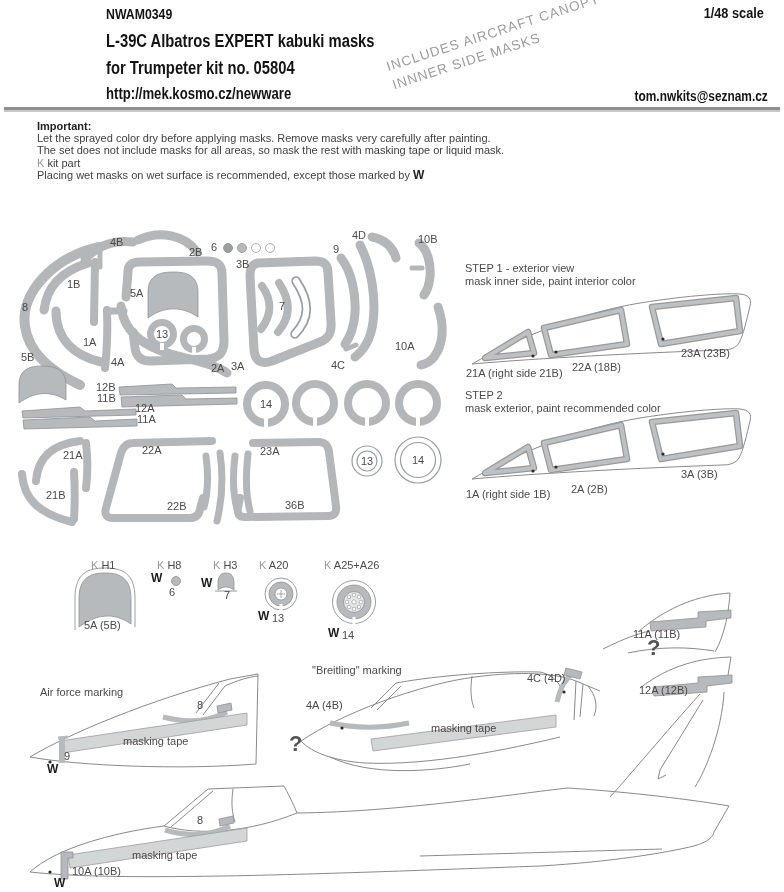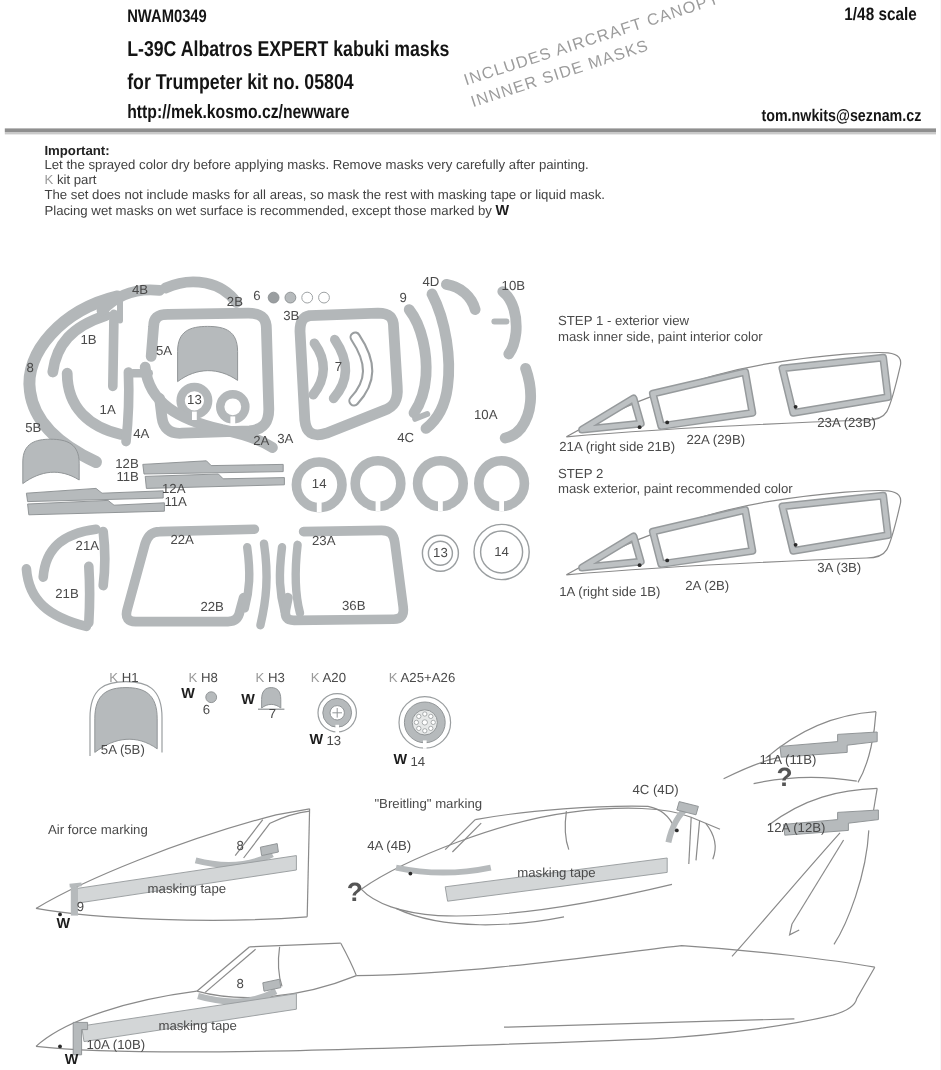--- a/index.html
+++ b/index.html
@@ -258,8 +258,8 @@
   <div id="imp">
     <div class="hd">Important:</div>
     <div>Let the sprayed color dry before applying masks. Remove masks very carefully after painting.</div>
+    <div>The set does not include masks for all areas, so mask the rest with masking tape or liquid mask.</div>
     <div><span class="kgray">K</span><span> kit part</span></div>
-    <div>The set does not include masks for all areas, so mask the rest with masking tape or liquid mask.</div>
     <div><span>Placing wet masks on wet surface is recommended, except those marked by </span><span class="bw">W</span></div>
   </div>
 

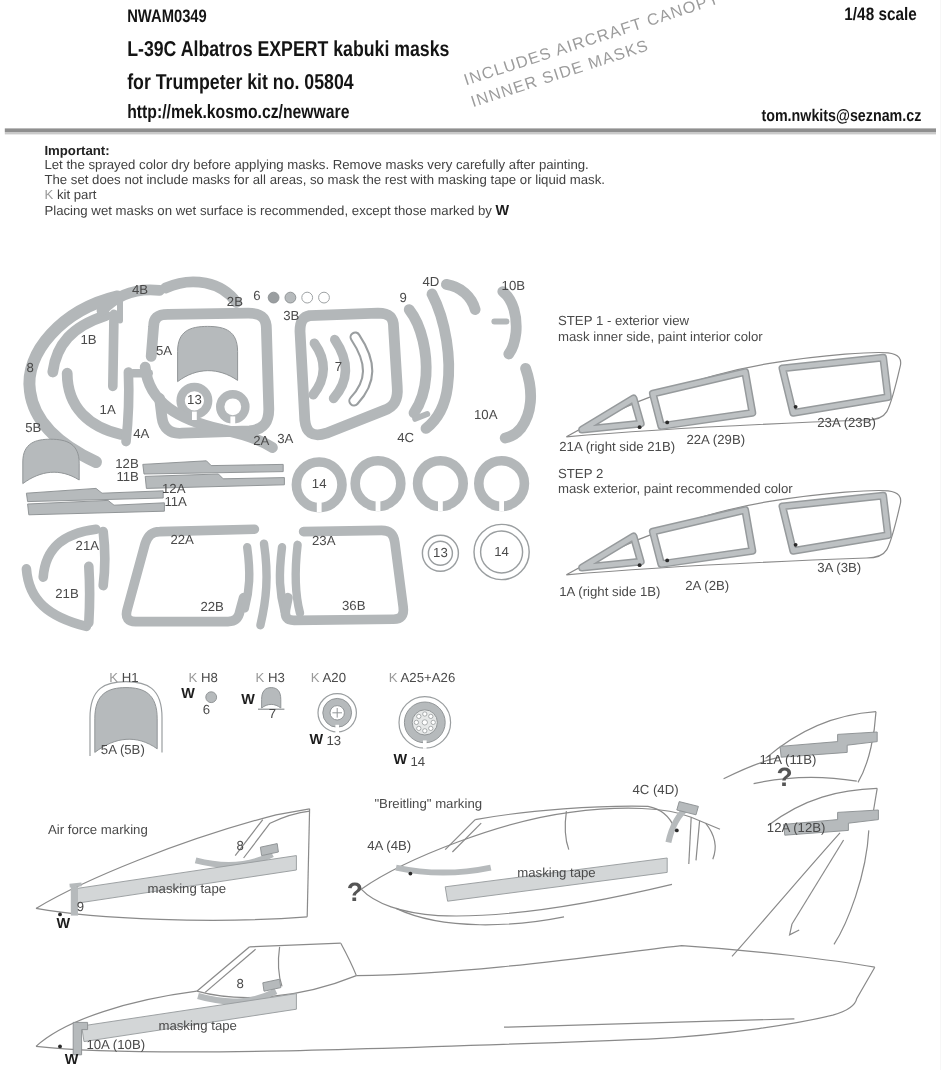--- a/index.html
+++ b/index.html
@@ -299,7 +299,7 @@
   <div class="lab" style="left:465px;top:262px">STEP 1 - exterior view</div>
   <div class="lab" style="left:465px;top:275px">mask inner side, paint interior color</div>
   <div class="lab" style="left:466px;top:367px">21A (right side 21B)</div>
-  <div class="lab" style="left:572px;top:361px">22A (29B)</div>
+  <div class="lab" style="left:572px;top:361px">22A (18B)</div>
   <div class="lab" style="left:681px;top:347px">23A (23B)</div>
   <div class="lab" style="left:465px;top:389px">STEP 2</div>
   <div class="lab" style="left:465px;top:402px">mask exterior, paint recommended color</div>

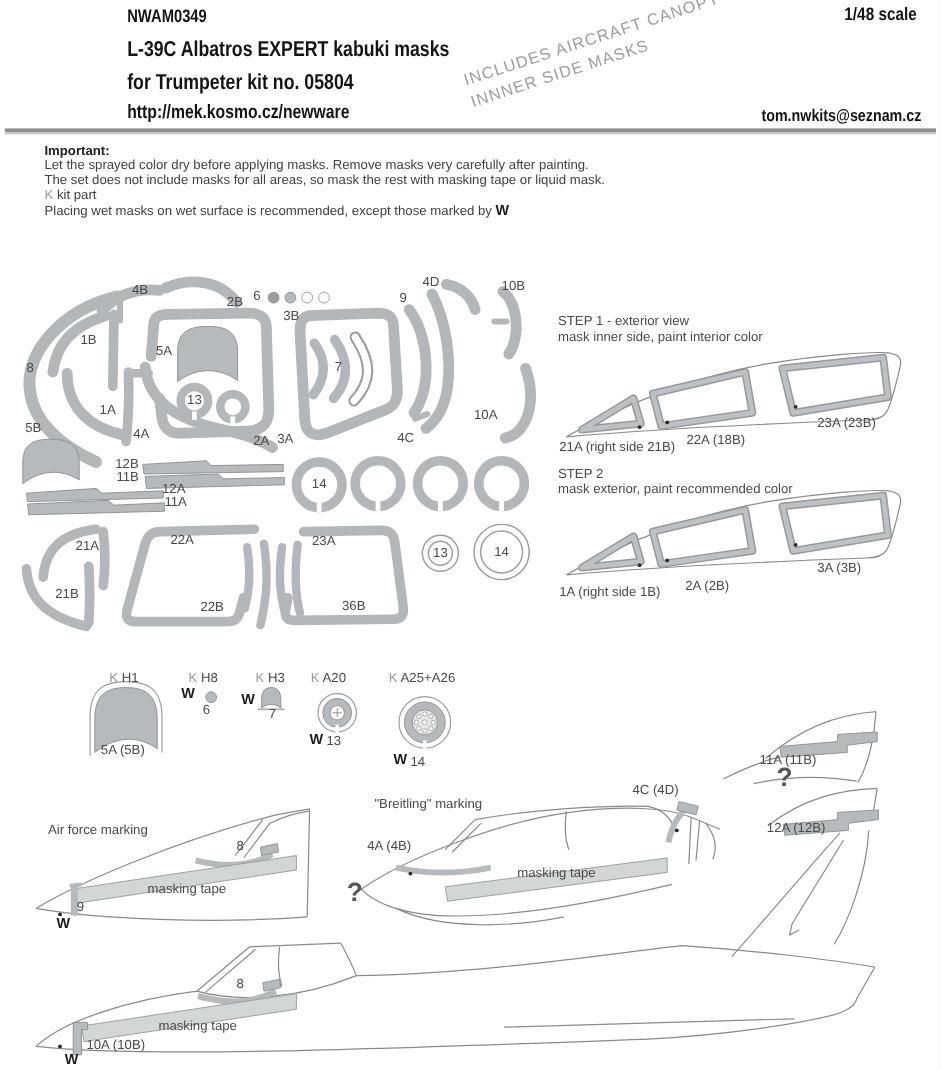--- a/index.html
+++ b/index.html
@@ -330,7 +330,7 @@
 
   <div class="lab" style="left:312px;top:664px">"Breitling" marking</div>
   <div class="lab" style="left:306px;top:699px">4A (4B)</div>
-  <div class="lab" style="left:527px;top:653px">4C (4D)</div>
+  <div class="lab" style="left:527px;top:672px">4C (4D)</div>
   <div class="lab" style="left:431px;top:722px">masking tape</div>
   <div class="lab big" style="left:289px;top:738px">?</div>
 

